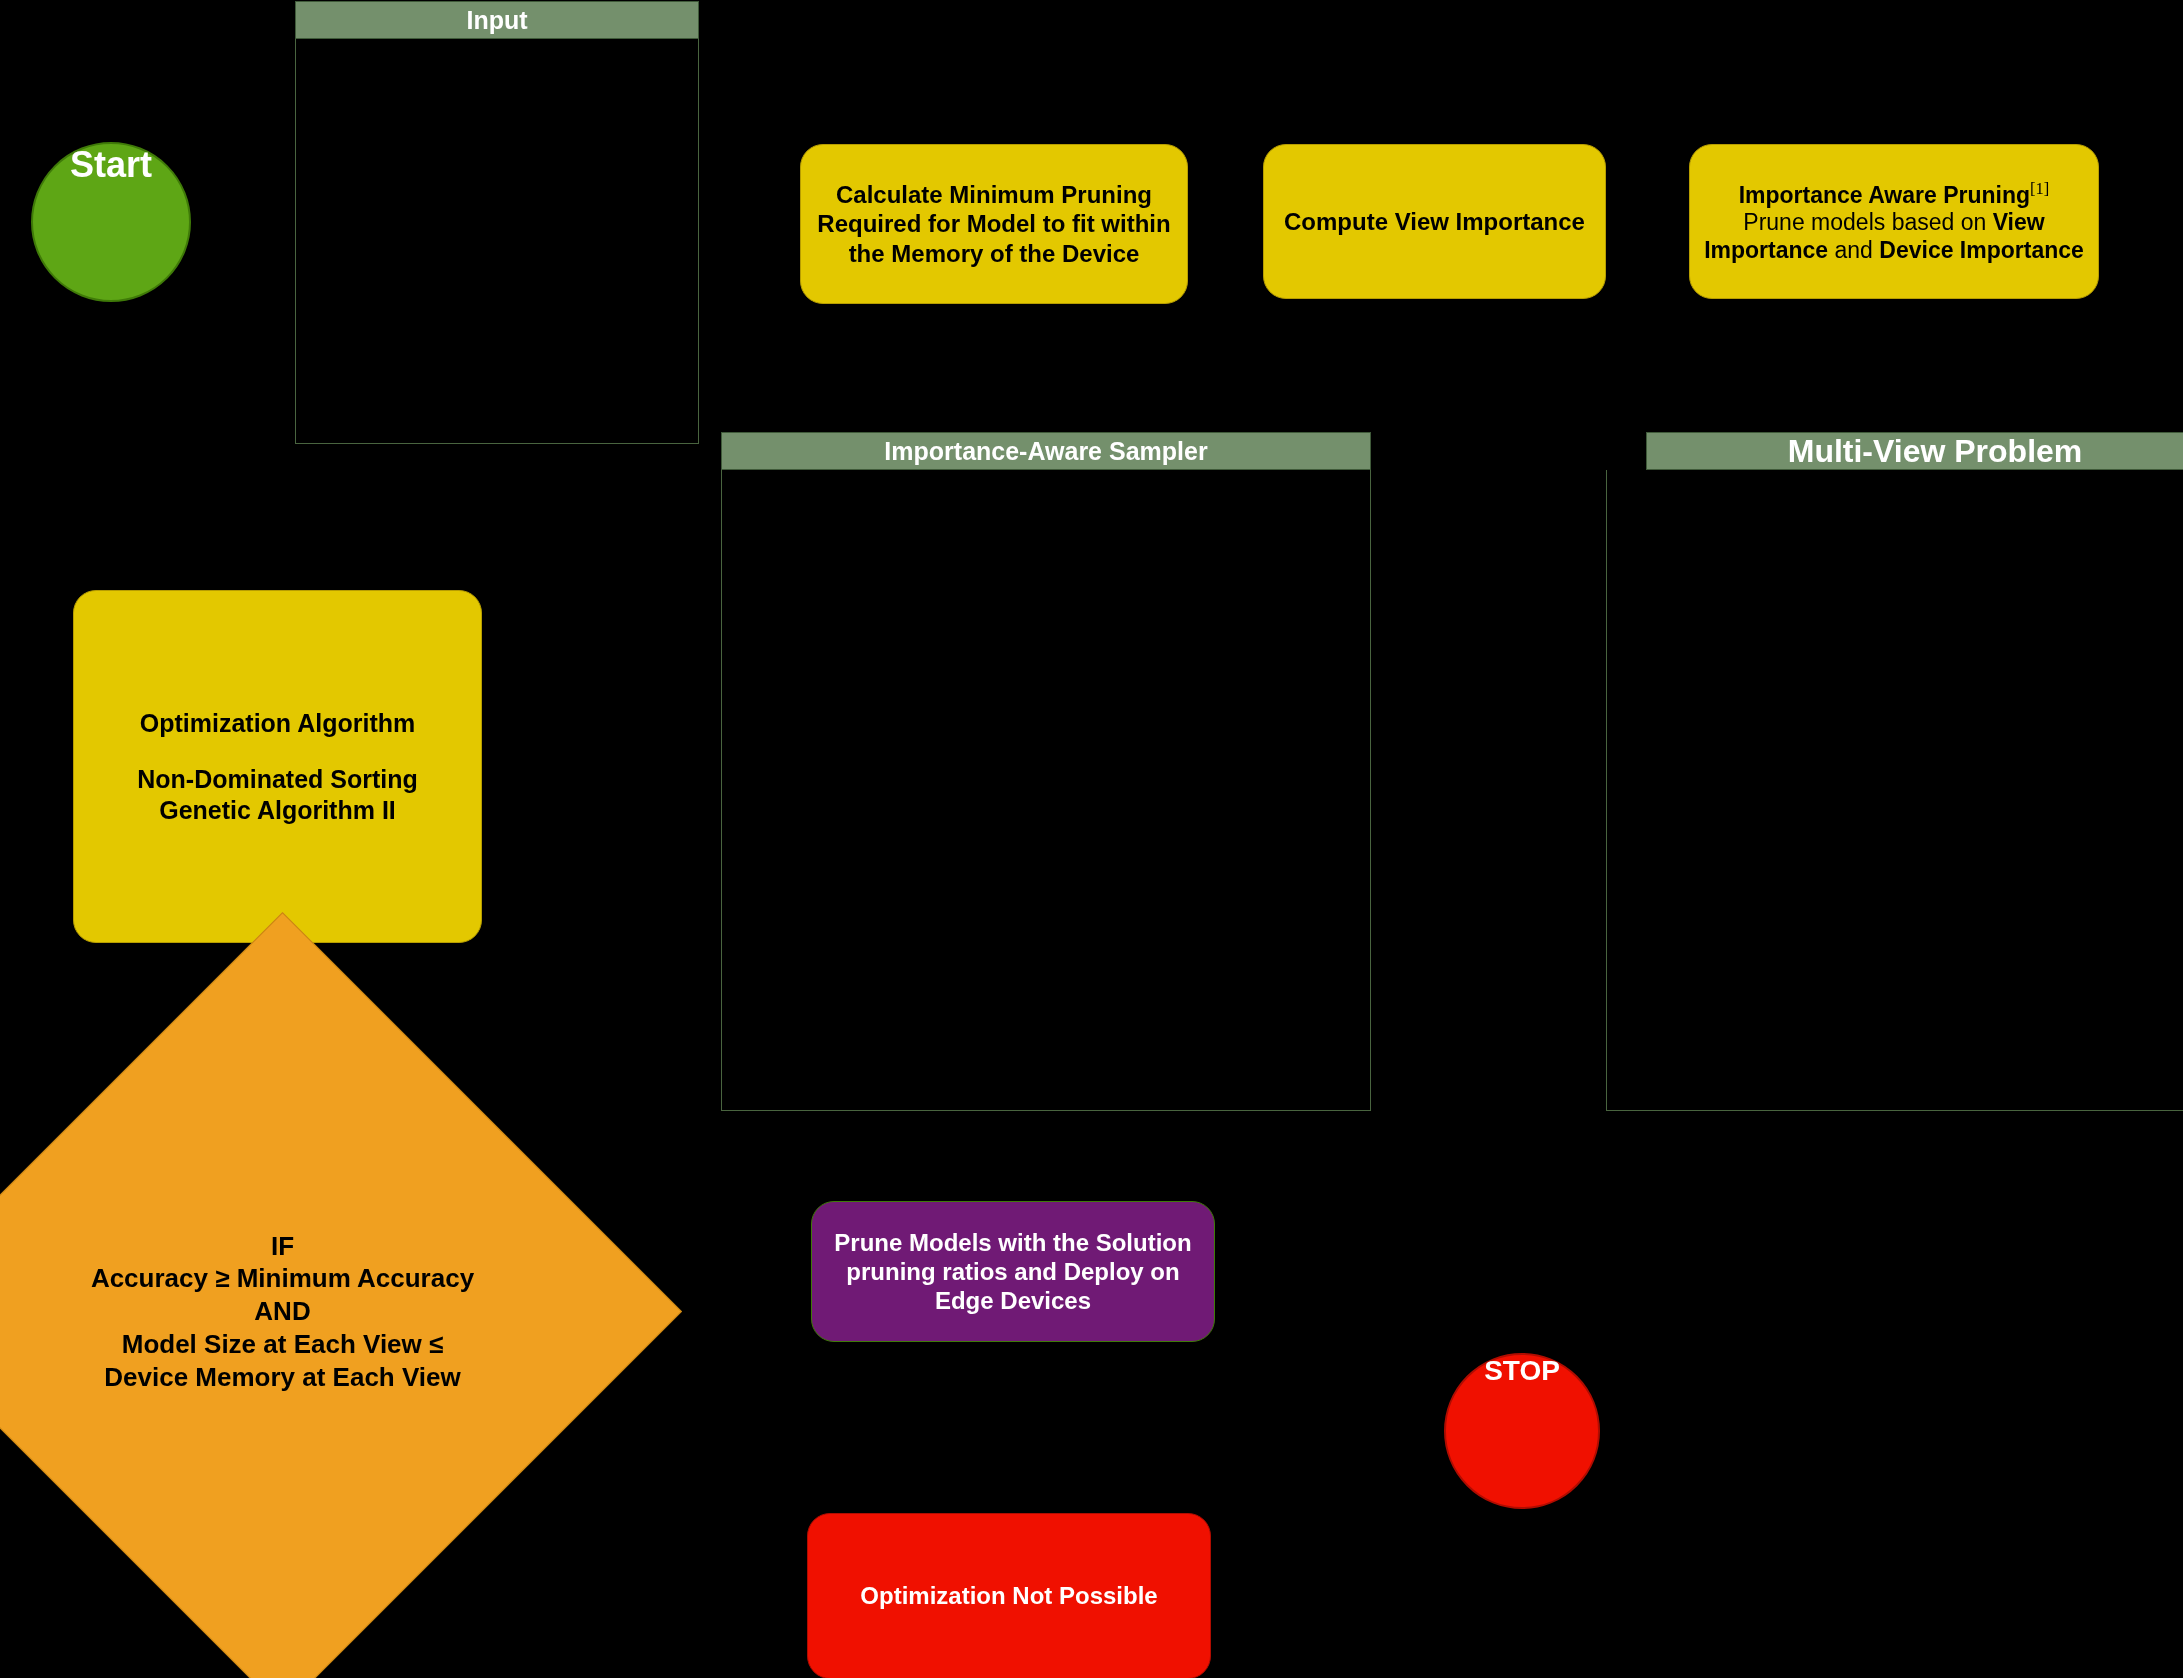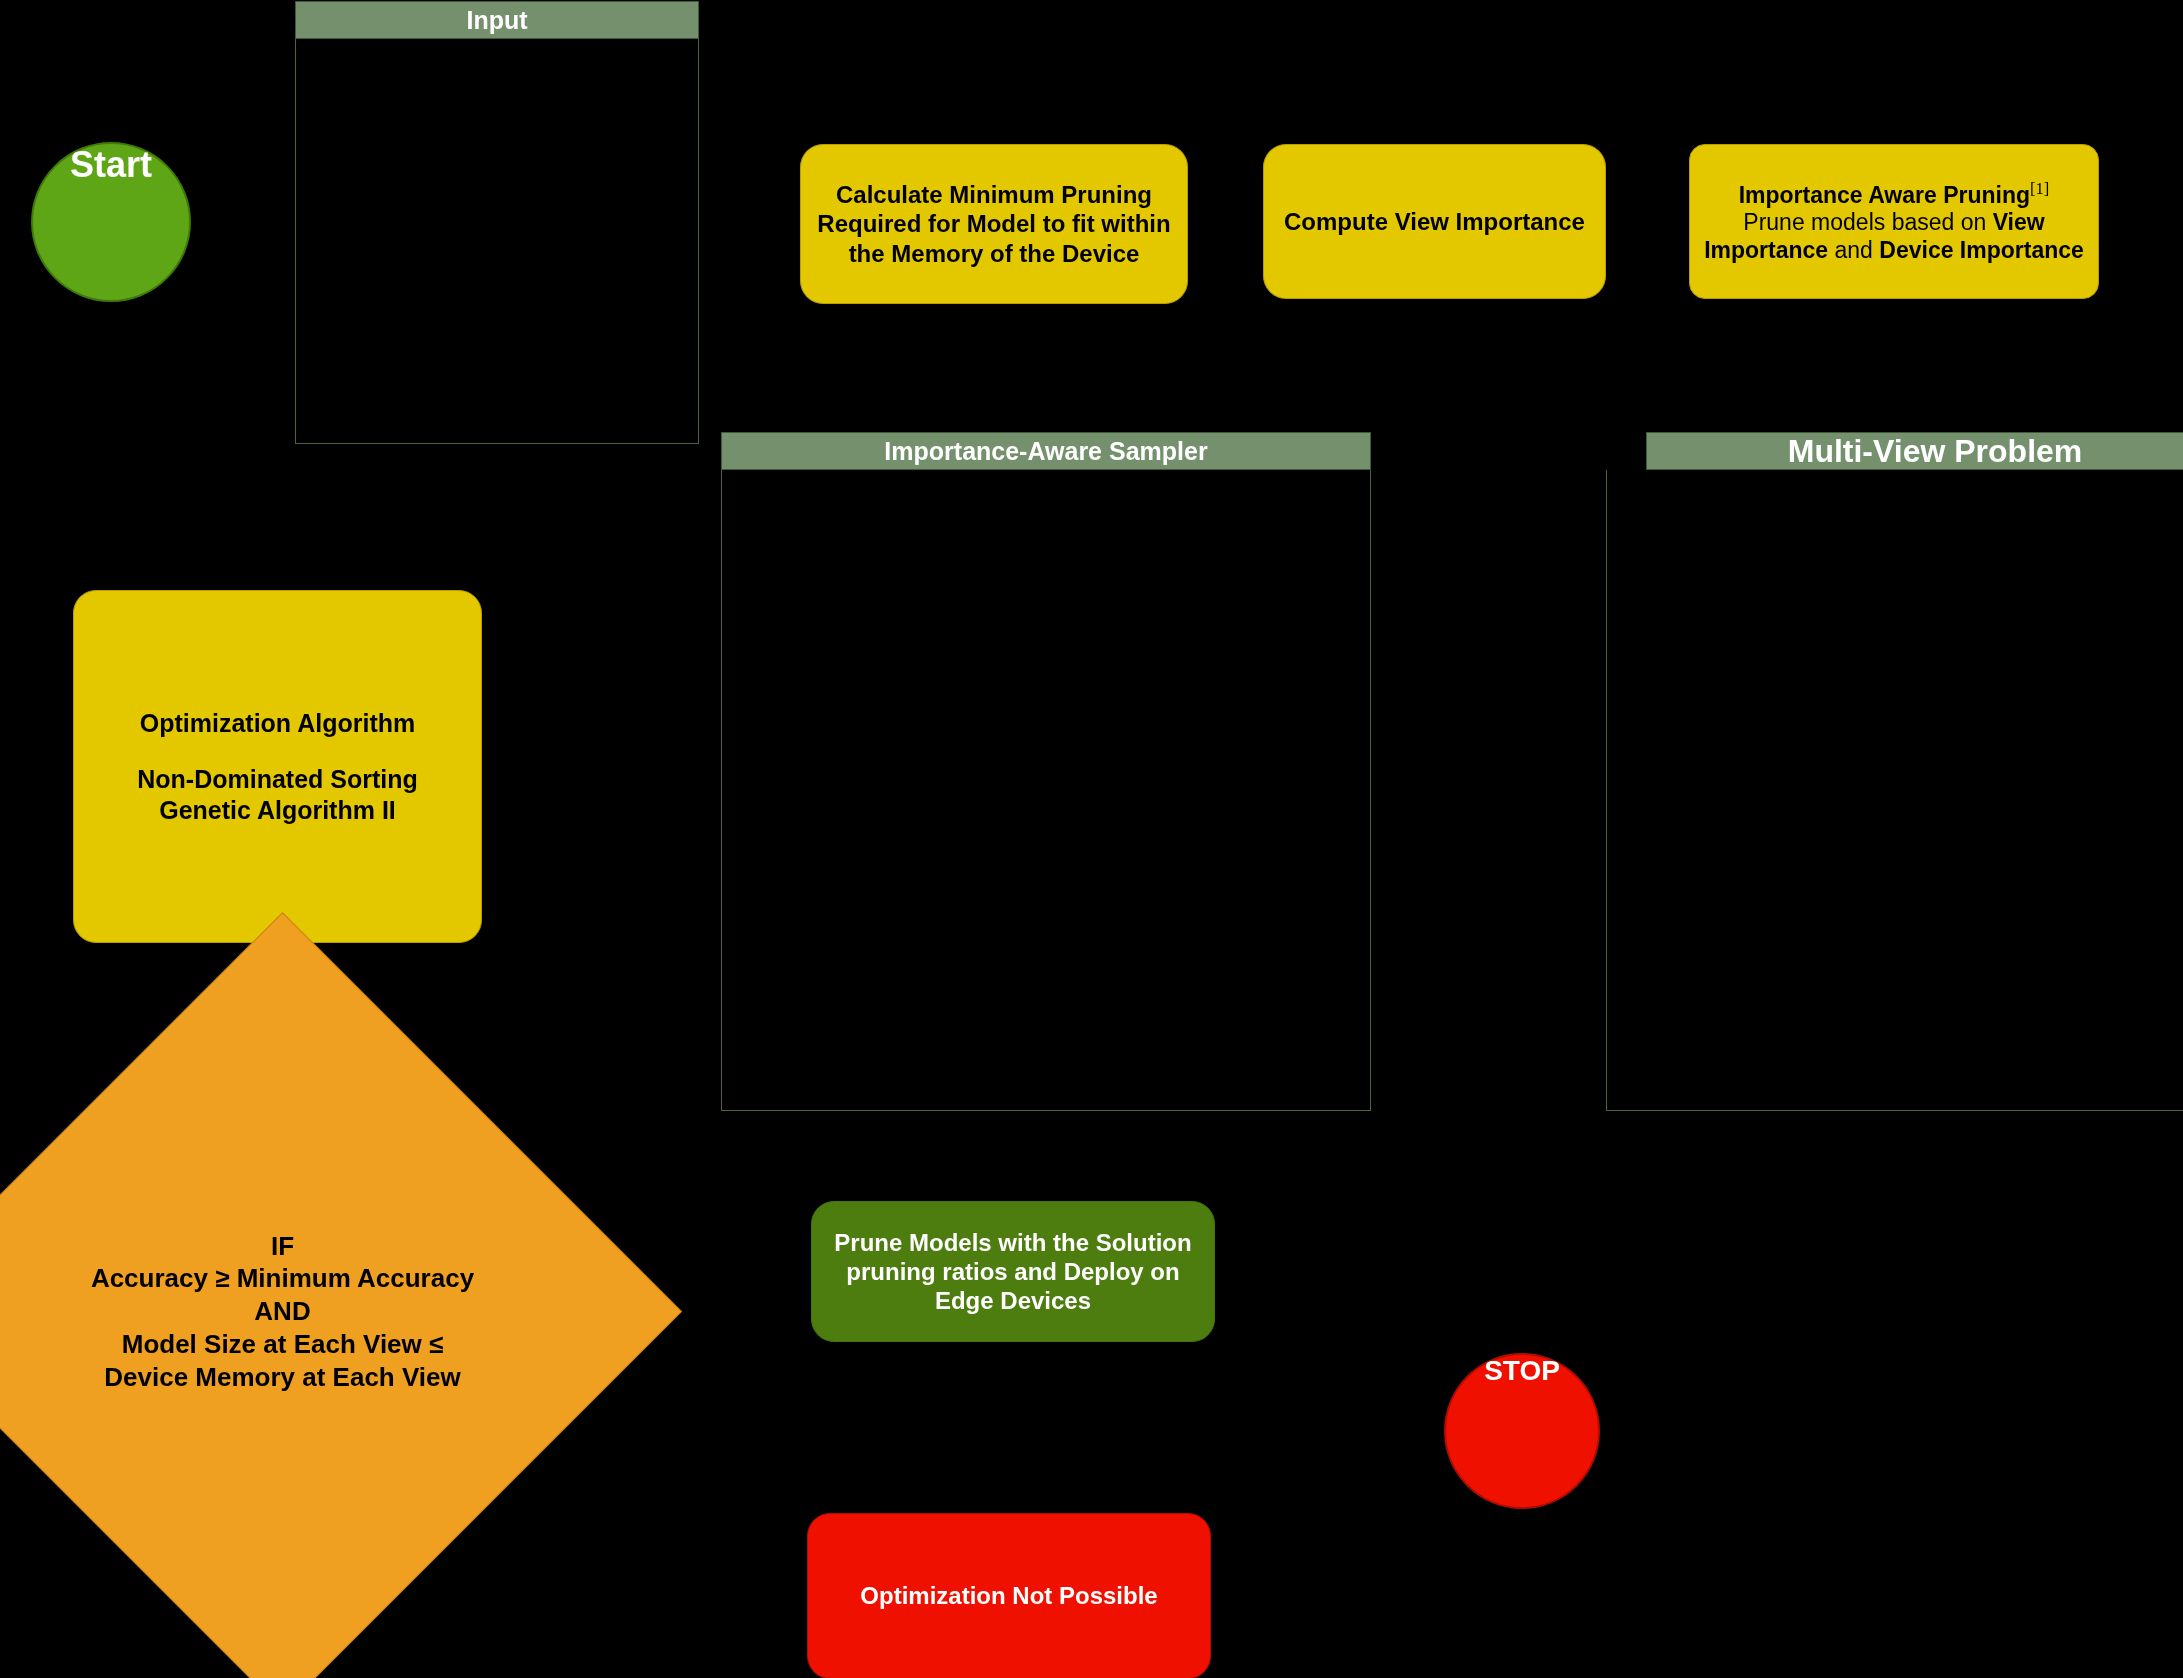--- a/index.html
+++ b/index.html
@@ -162,7 +162,7 @@
     <span>Compute View Importance</span>
   </div>
 
-  <div class="node node-yellow" style="left:1689px; top:144px; width:410px; height:155px; font-size:23px; padding:0 11px; line-height:1.2;border-radius:16px;">
+  <div class="node node-yellow" style="left:1689px; top:144px; width:410px; height:155px; font-size:23px; padding:0 11px; line-height:1.2;">
     <div>
       <span>Importance Aware Pruning</span><span class="sup-ref">[1]</span><br>
       <span class="reg">Prune models based on </span><span>View Importance</span><span class="reg"> and </span><span>Device Importance</span>

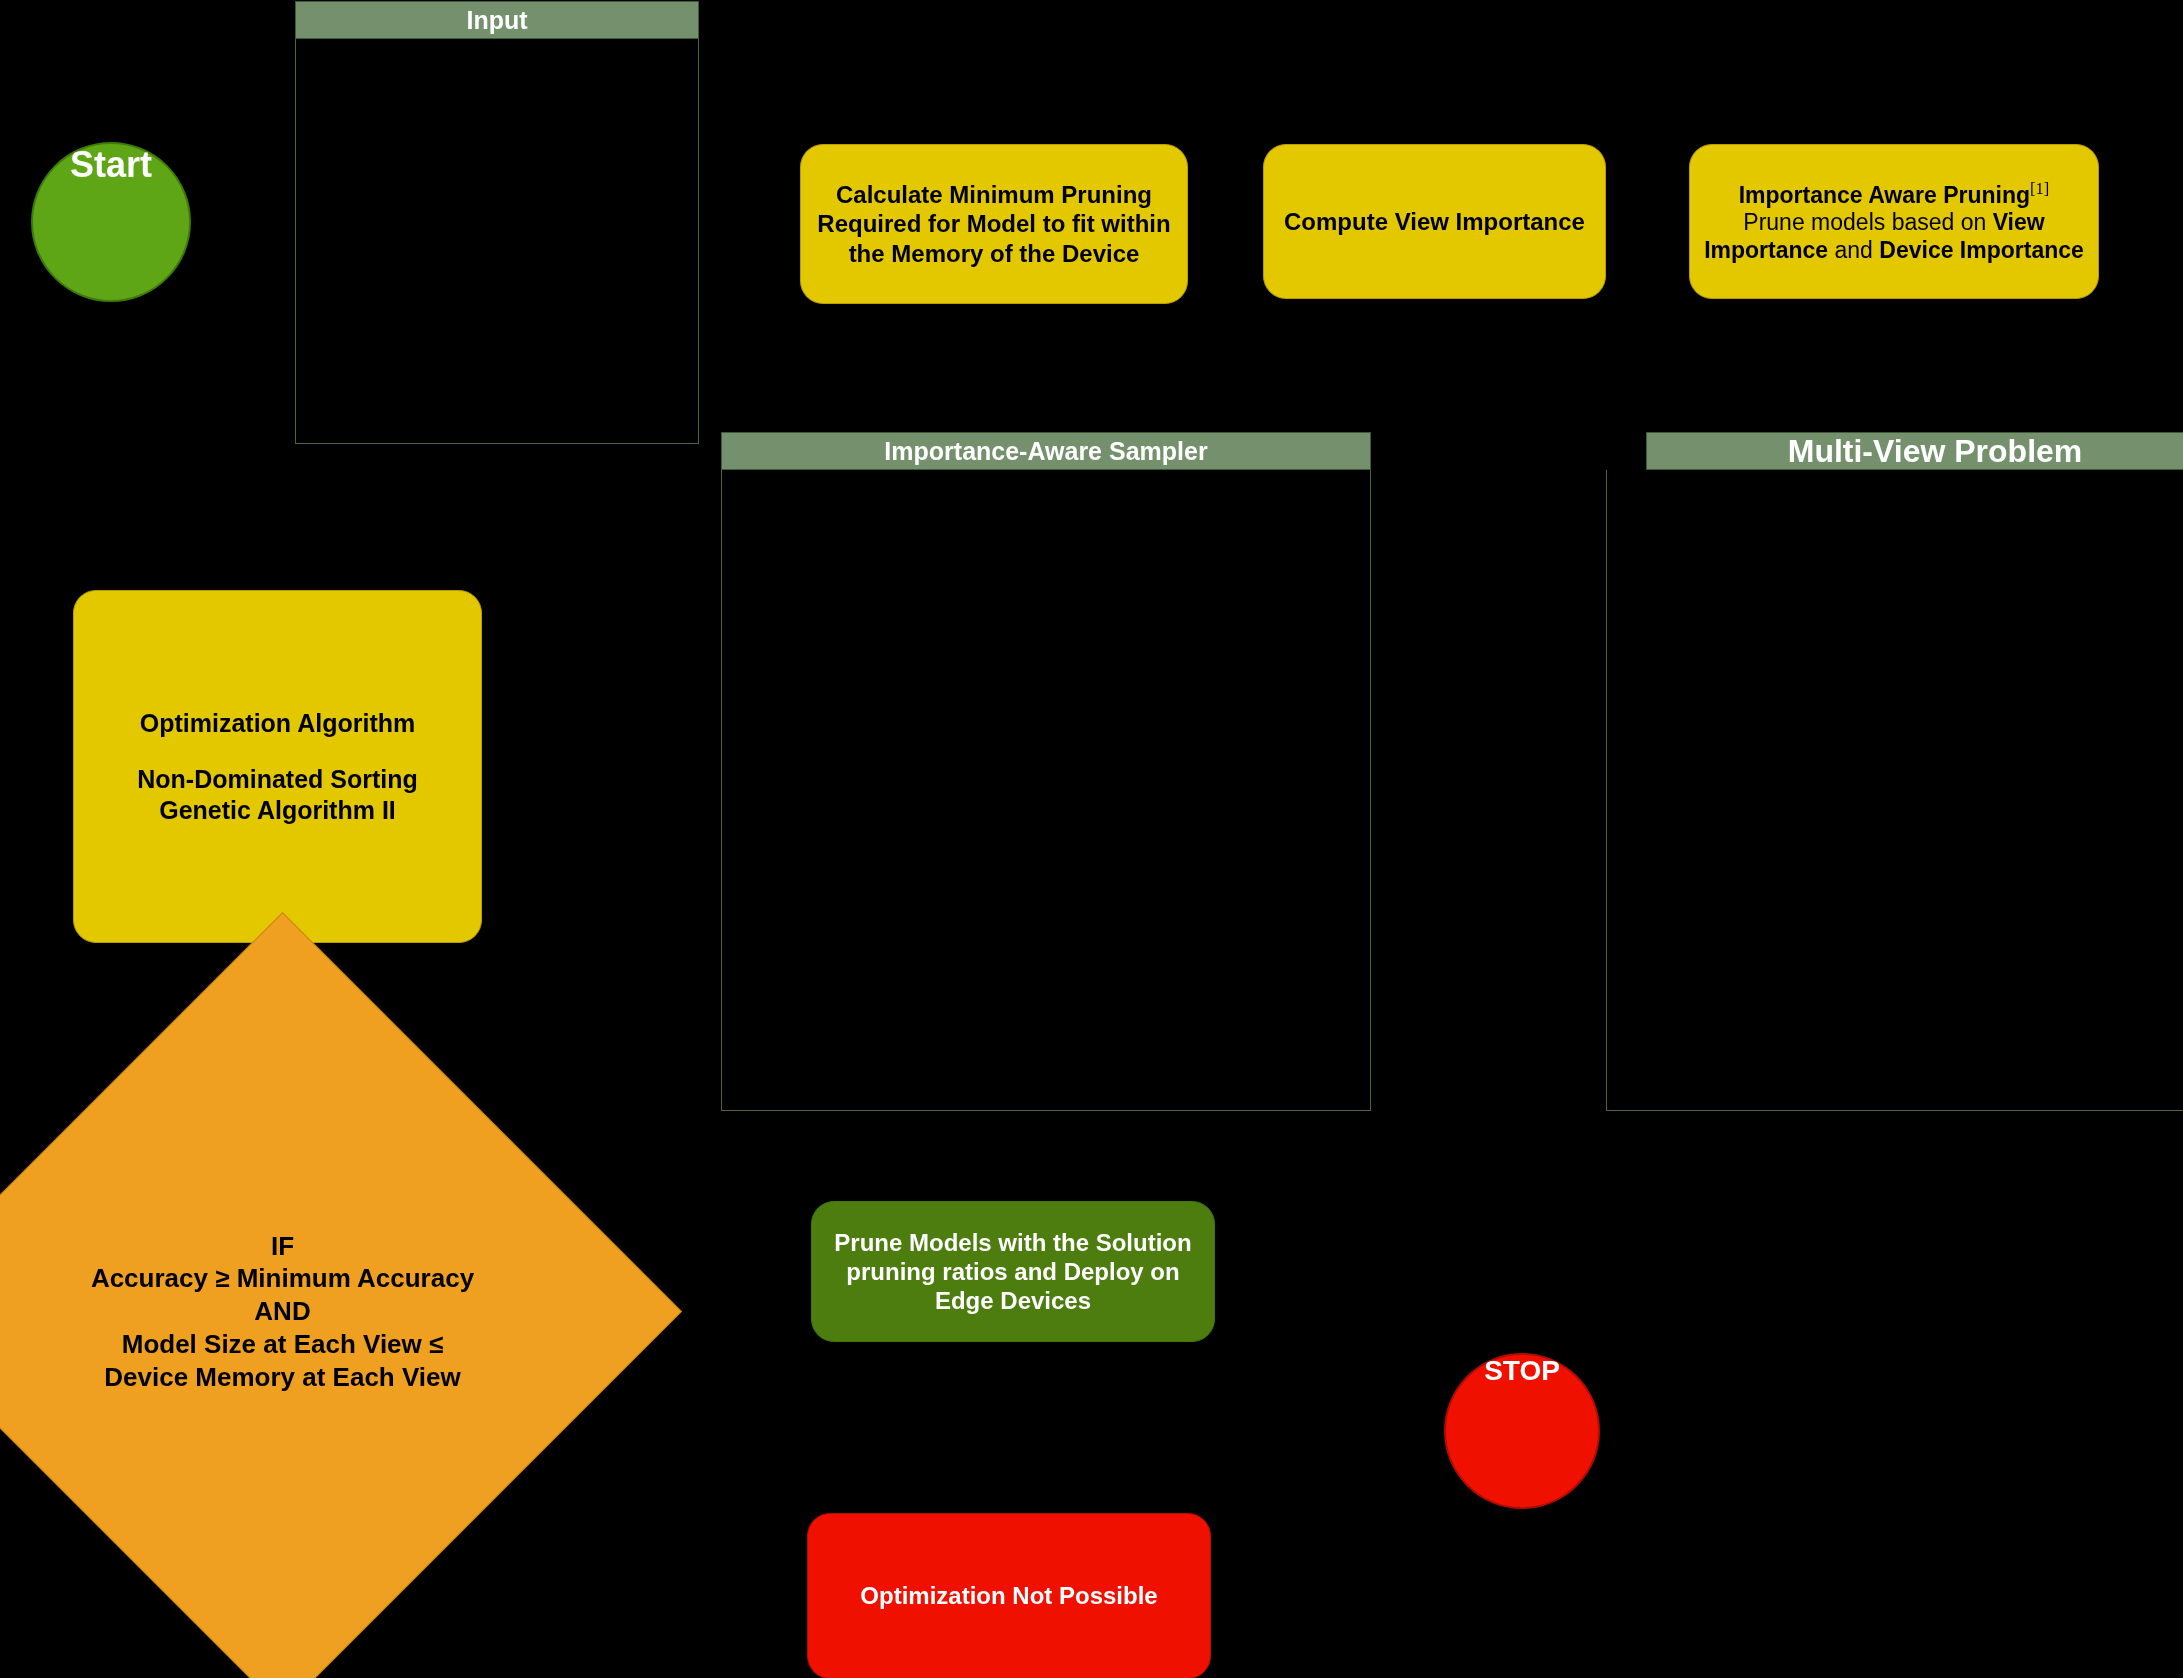--- a/index.html
+++ b/index.html
@@ -59,7 +59,7 @@
     color: #000000;
   }
   .node-green {
-    background: #4d7c0f;
+    background: #701a75;
     border: 1.5px solid #3f7a08;
     border-radius: 23px;
     color: #ffffff;

